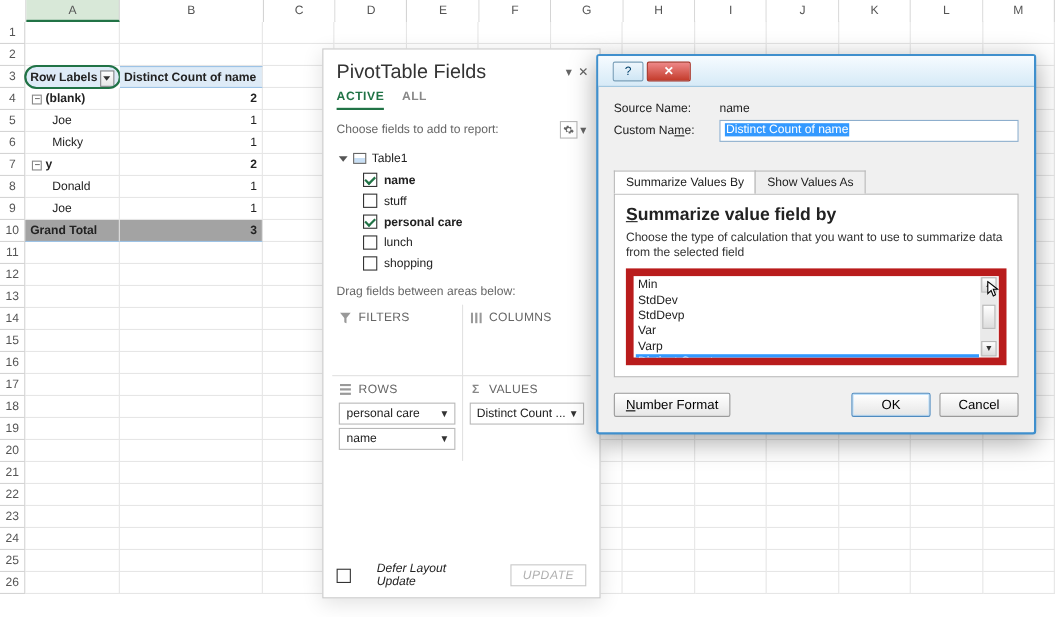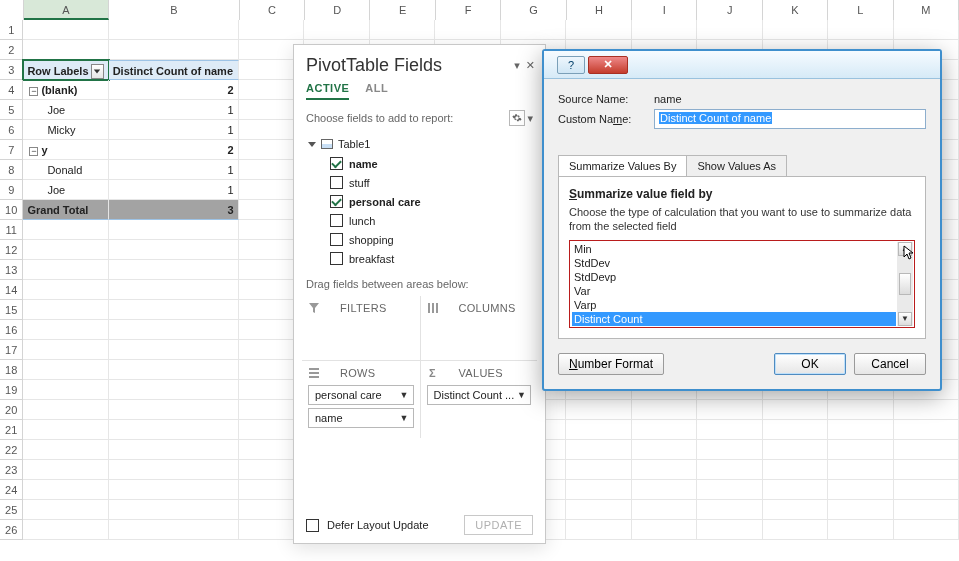--- a/index.html
+++ b/index.html
@@ -31,7 +31,7 @@
   .bold { font-weight:600; }
   .numcell { text-align:right; }
   .gt { background:#a3a3a3; font-weight:600; border-bottom:1px solid #9dc3e6;}
-  .activeCell { outline:2px solid #217346; outline-offset:-1px; }
+  .activeCell { outline:2px solid #217346; outline-offset:-1px;border-radius:10px; }
 
   
   .pane { position:absolute; left:293px; top:44px; width:253px; height:500px; background:#fff; border:1px solid #c8c8c8; box-shadow:0 4px 18px rgba(0,0,0,.12); }

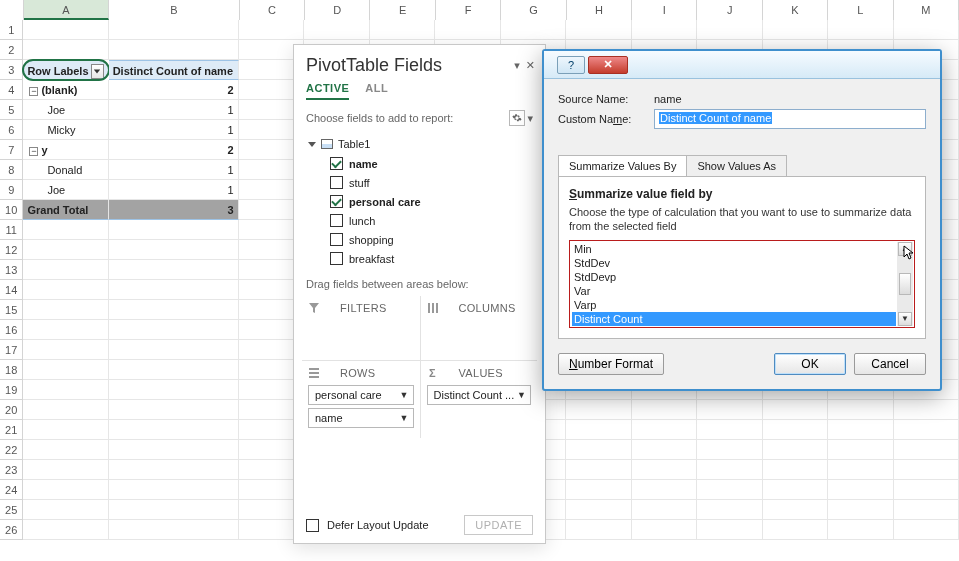--- a/index.html
+++ b/index.html
@@ -79,7 +79,7 @@
   .tab2 { border:1px solid #b8b8b8; background:#fff; padding:4px 10px; border-bottom:none; font-size:11px; margin-right:-1px; }
   .tab2.inactive { background:#efefef; }
   .tabpage { border:1px solid #b8b8b8; padding:10px; background:#fff; }
-  .strong { font-weight:600; display:block; margin-bottom:4px; font-size:12px; }
+  .strong { font-weight:600; display:block; margin-bottom:4px; font-size:16px; }
   .desc { color:#333; margin-bottom:6px; line-height:1.3; }
   .listbox { position:relative; border:1px solid #b91c1c; height:88px; background:#fff; padding:1px 18px 1px 2px; overflow:hidden; }
   .listbox .item { padding:0px 2px; font-size:11px; line-height:14px; }

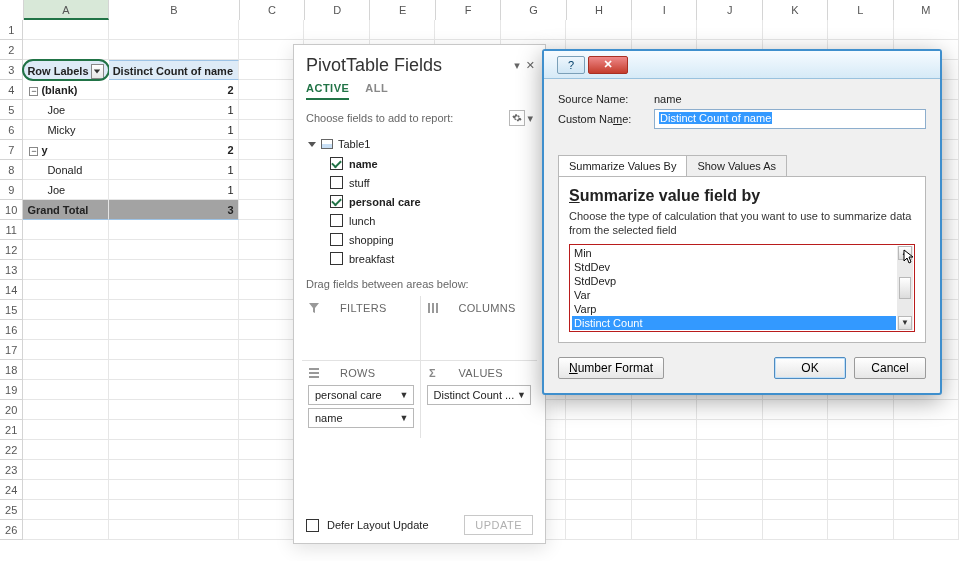--- a/index.html
+++ b/index.html
@@ -587,10 +587,6 @@
           <span class="chk "></span>
           <span class="">shopping</span>
         </div>
-        <div class="field">
-          <span class="chk "></span>
-          <span class="">breakfast</span>
-        </div>
       </div>
   <div class="drag-hint">Drag fields between areas below:</div>
   <div class="areas">

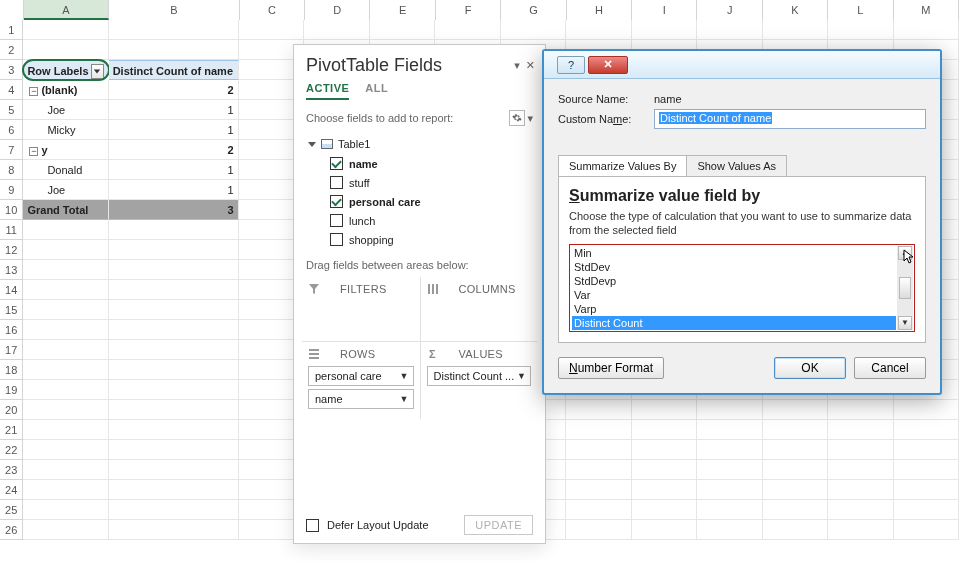--- a/index.html
+++ b/index.html
@@ -81,7 +81,7 @@
   .tabpage { border:1px solid #b8b8b8; padding:10px; background:#fff; }
   .strong { font-weight:600; display:block; margin-bottom:4px; font-size:16px; }
   .desc { color:#333; margin-bottom:6px; line-height:1.3; }
-  .listbox { position:relative; border:1px solid #b91c1c; height:88px; background:#fff; padding:1px 18px 1px 2px; overflow:hidden; }
+  .listbox { position:relative; border:7px solid #b91c1c; height:88px; background:#fff; padding:1px 18px 1px 2px; overflow:hidden; }
   .listbox .item { padding:0px 2px; font-size:11px; line-height:14px; }
   .listbox .item.sel { background:#3399ff; color:#fff; }
   .scroll { position:absolute; right:1px; top:1px; bottom:1px; width:16px; background:#eaeaea; display:flex; flex-direction:column; align-items:center; justify-content:space-between; }

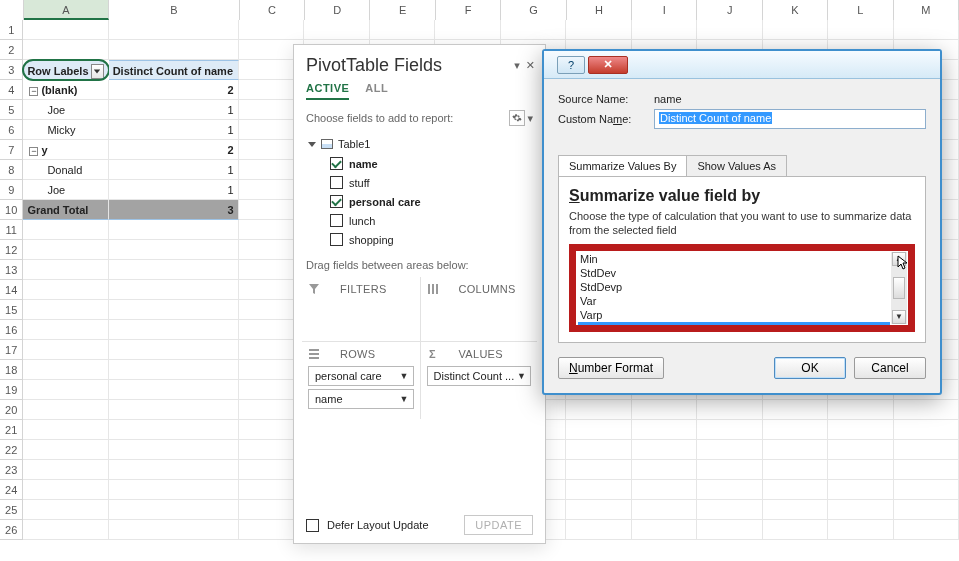--- a/index.html
+++ b/index.html
@@ -53,7 +53,7 @@
   .drag-hint { padding:4px 12px 6px; color:#666; }
   .areas { display:flex; flex-wrap:wrap; padding:0 8px; gap:0; }
   .area { width:50%; padding:6px 6px 10px; }
-  .area .ah { display:flex; align-items:flex-end; gap:20px; color:#666; font-size:11px; letter-spacing:.3px; margin-bottom:6px; }
+  .area .ah { display:flex; align-items:flex-end; gap:6px; color:#666; font-size:11px; letter-spacing:.3px; margin-bottom:6px; }
   .area .pill { display:flex; align-items:center; justify-content:space-between; height:20px; border:1px solid #b8b8b8; padding:0 4px 0 6px; margin-top:3px; background:#fff; font-size:11px; }
   .area .pill .arrow { font-size:9px; color:#333; }
   .area.tall { min-height: 64px; }

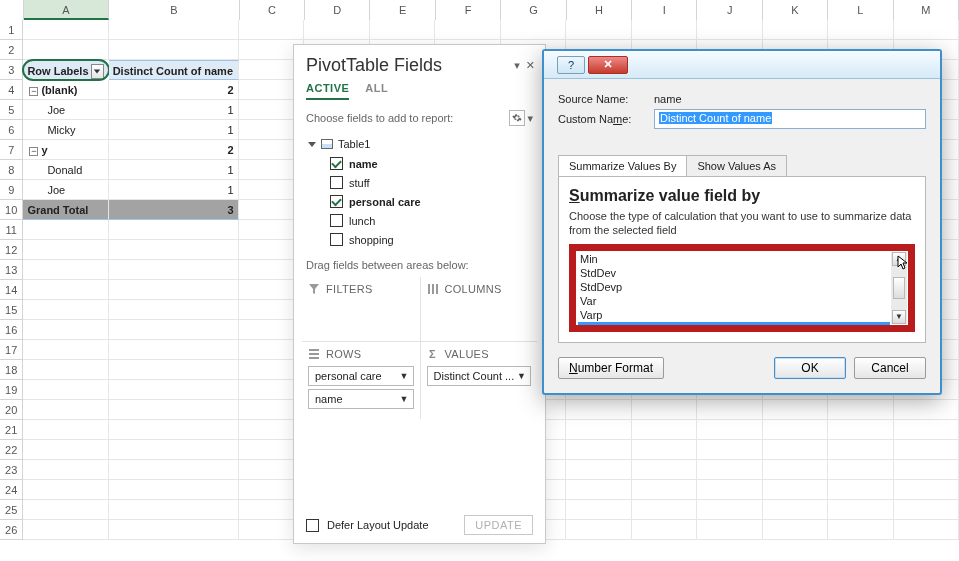--- a/index.html
+++ b/index.html
@@ -58,7 +58,7 @@
   .area .pill .arrow { font-size:9px; color:#333; }
   .area.tall { min-height: 64px; }
   .area.mid { min-height: 60px; }
-  .pane-foot { position:absolute; left:0; right:0; bottom:8px; padding:0 12px; display:flex; align-items:center; gap:8px; }
+  .pane-foot { position:absolute; left:0; right:0; bottom:8px; padding:0 12px; display:flex; align-items:center; gap:24px;font-style:italic; }
   .ubox { width:13px; height:13px; border:1px solid #333; }
   .update-btn { margin-left:auto; border:1px solid #c8c8c8; color:#b0b0b0; padding:3px 10px; font-size:11px; letter-spacing:.5px; background:#fff; }
 

